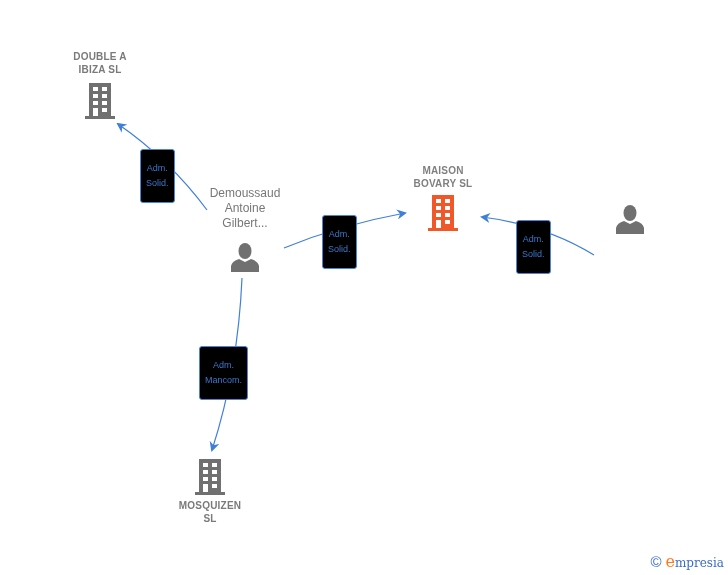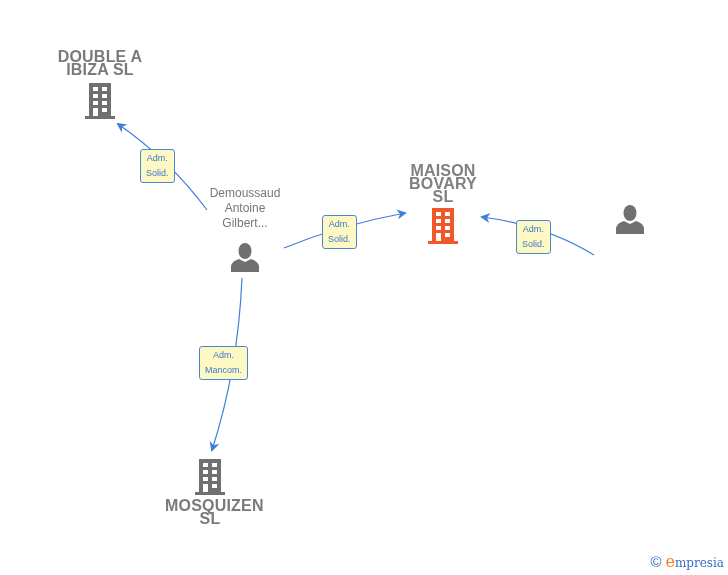--- a/index.html
+++ b/index.html
@@ -7,7 +7,7 @@
     #edges { position: absolute; left: 0; top: 0; width: 728px; height: 575px; }
     .node { position: absolute; text-align: center; }
     .node-label { font-size: 11px; line-height: 13px; color: #7a7a7a; white-space: pre-line; }
-    .company .node-label { font-weight: bold; font-size: 16px; letter-spacing: 0.2px; }
+    .company .node-label { font-weight: bold; font-size: 10px; letter-spacing: 0.2px; }
     .person .node-label { font-size: 12px; line-height: 15px; color: #777; }
     .center .node-label { color: #808080; margin-top: 13px; }
     .icon { display: block; margin: 0 auto; }

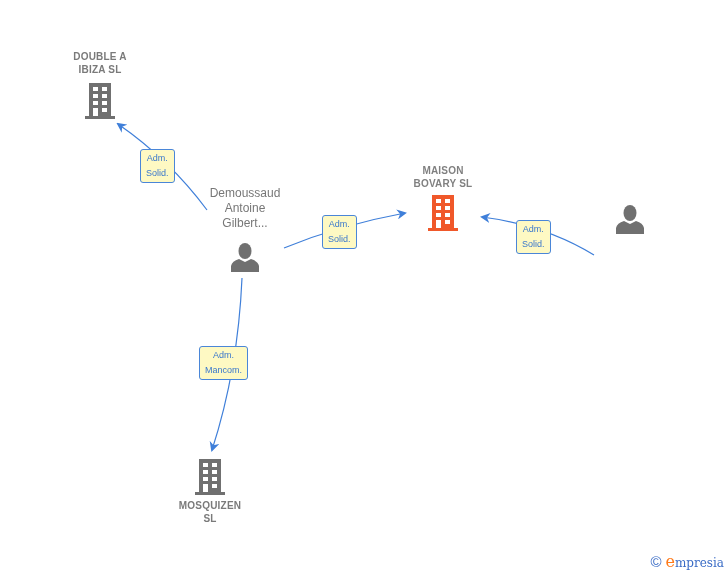--- a/index.html
+++ b/index.html
@@ -12,9 +12,9 @@
     .center .node-label { color: #808080; margin-top: 13px; }
     .icon { display: block; margin: 0 auto; }
     .edge-label {
-      position: absolute; background: #fef9c3; border: 1px solid #4a86d8; border-radius: 3px;
+      position: absolute; background: #000000; border: 1px solid #4a86d8; border-radius: 3px;
       color: #3a78cc; font-size: 9px; line-height: 15px; text-align: center;
-      padding: 1px 5px; white-space: pre-line;
+      padding: 11px 5px; white-space: pre-line;
     }
     .credit { position: absolute; right: 4px; bottom: 4px; font-size: 12px; color: #ff7a1a; }
     .credit .c { color: #3a6cc6; font-size: 15px; margin-right: 4px; }

